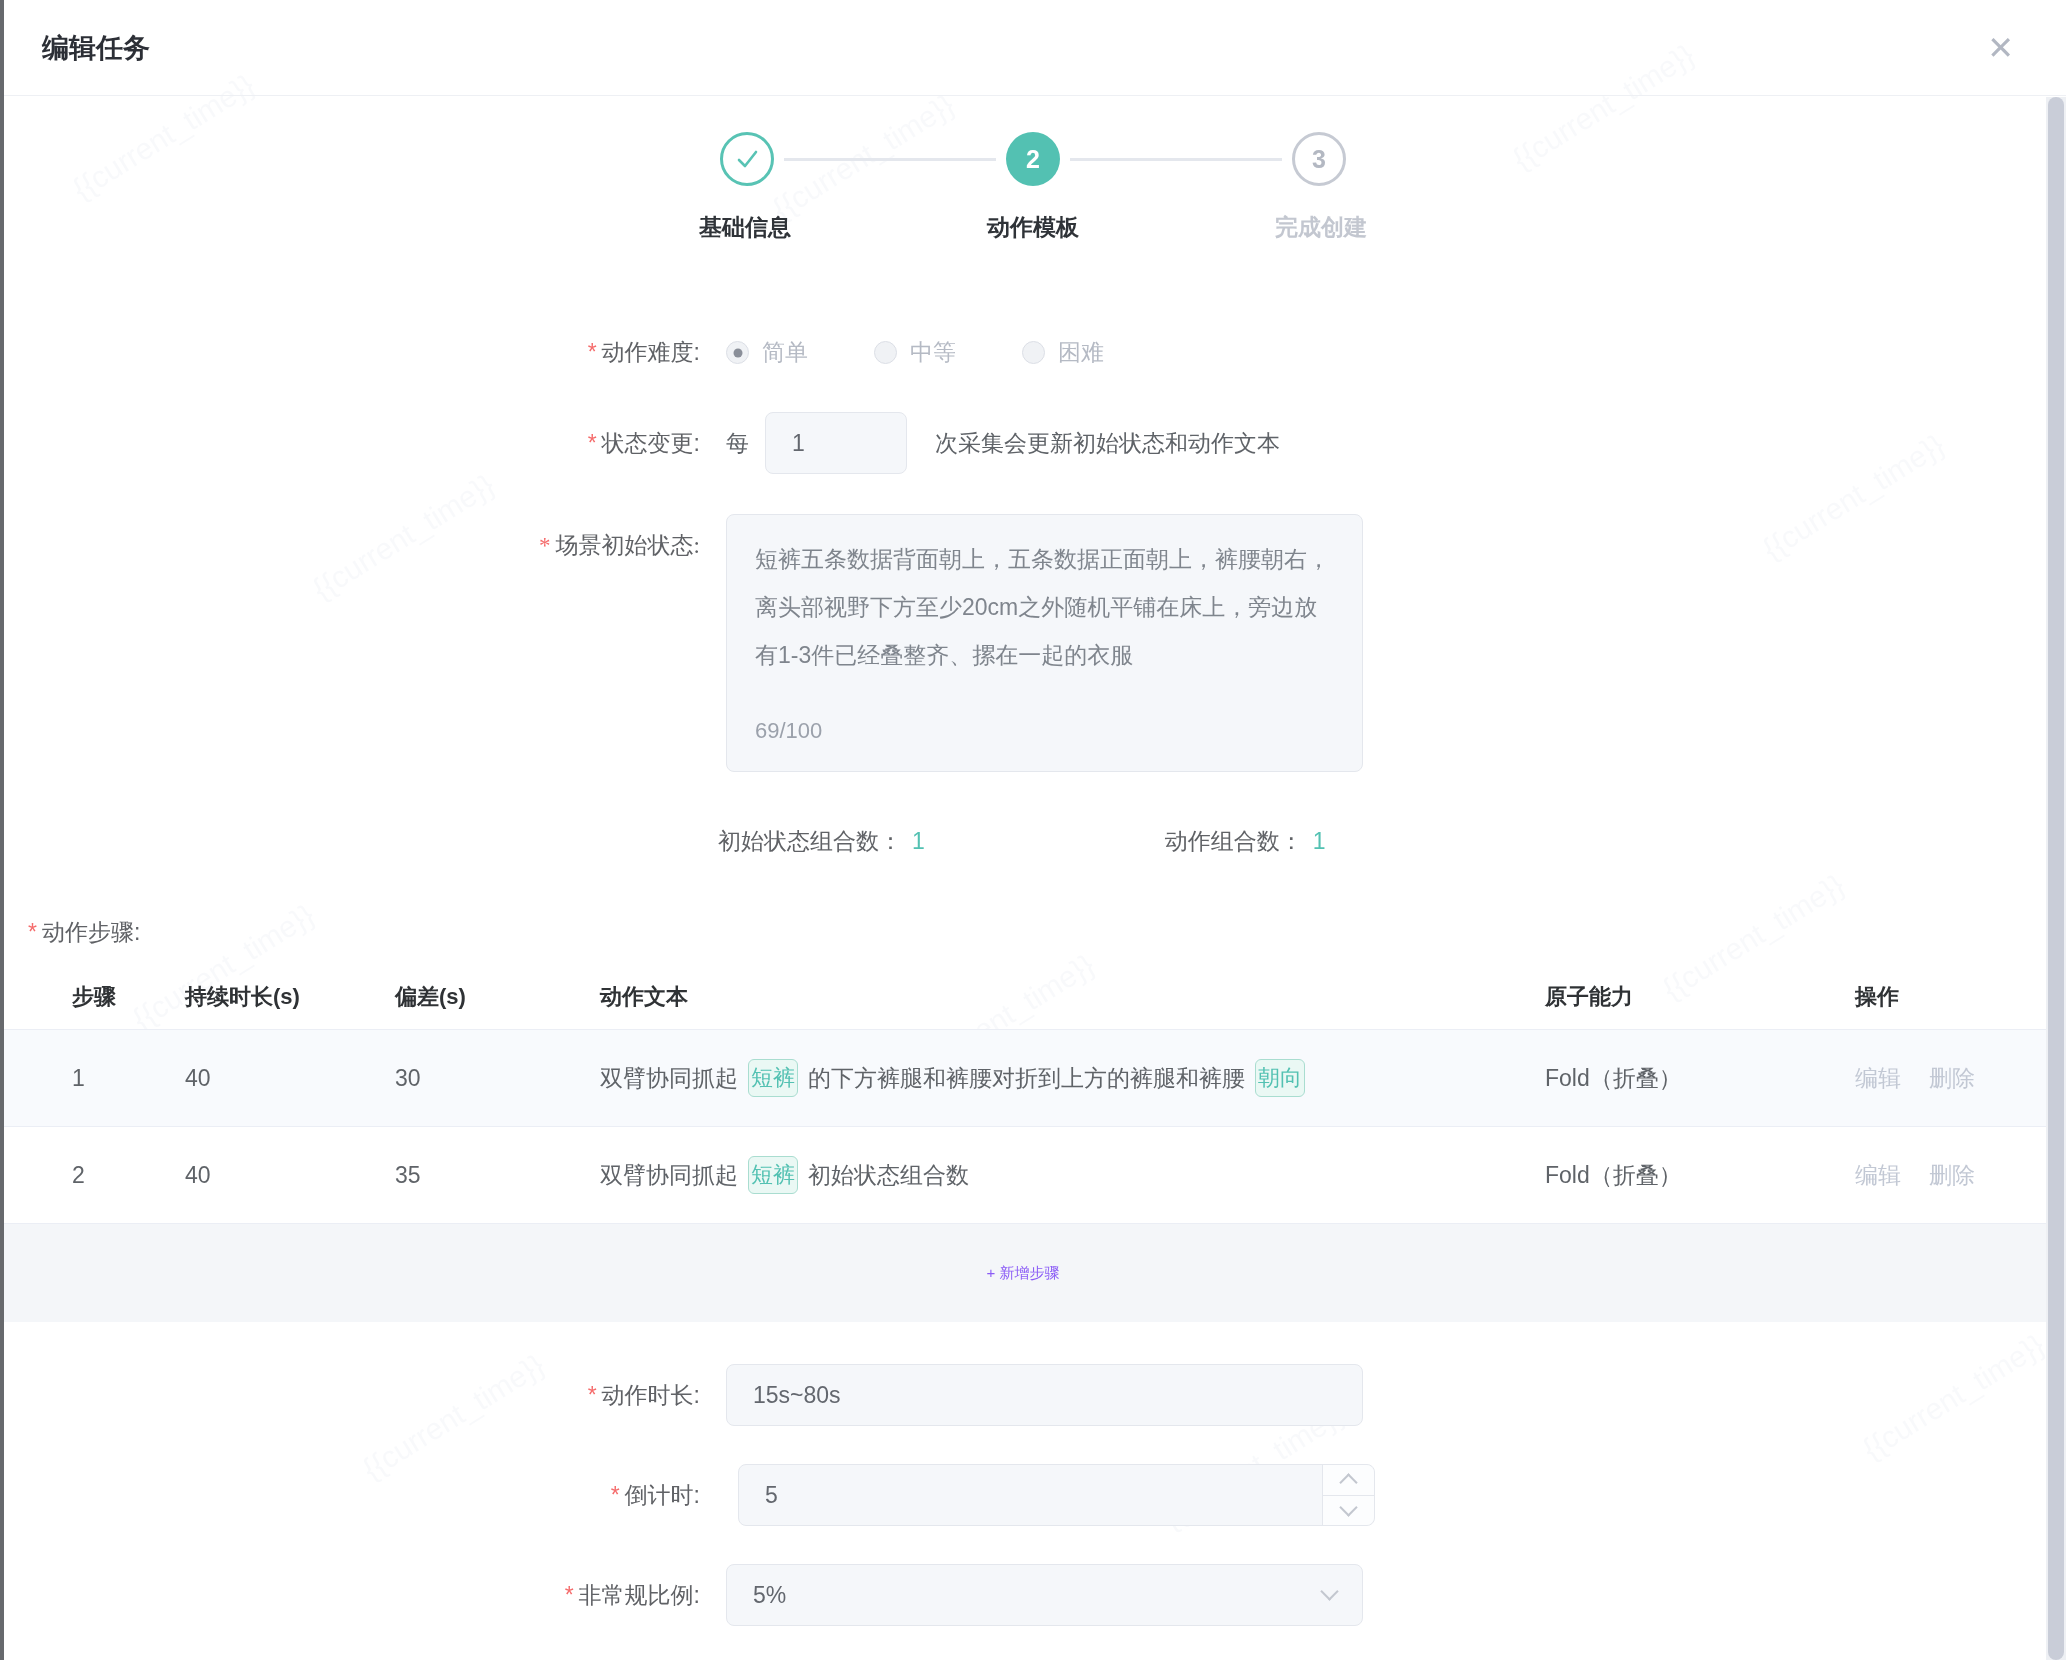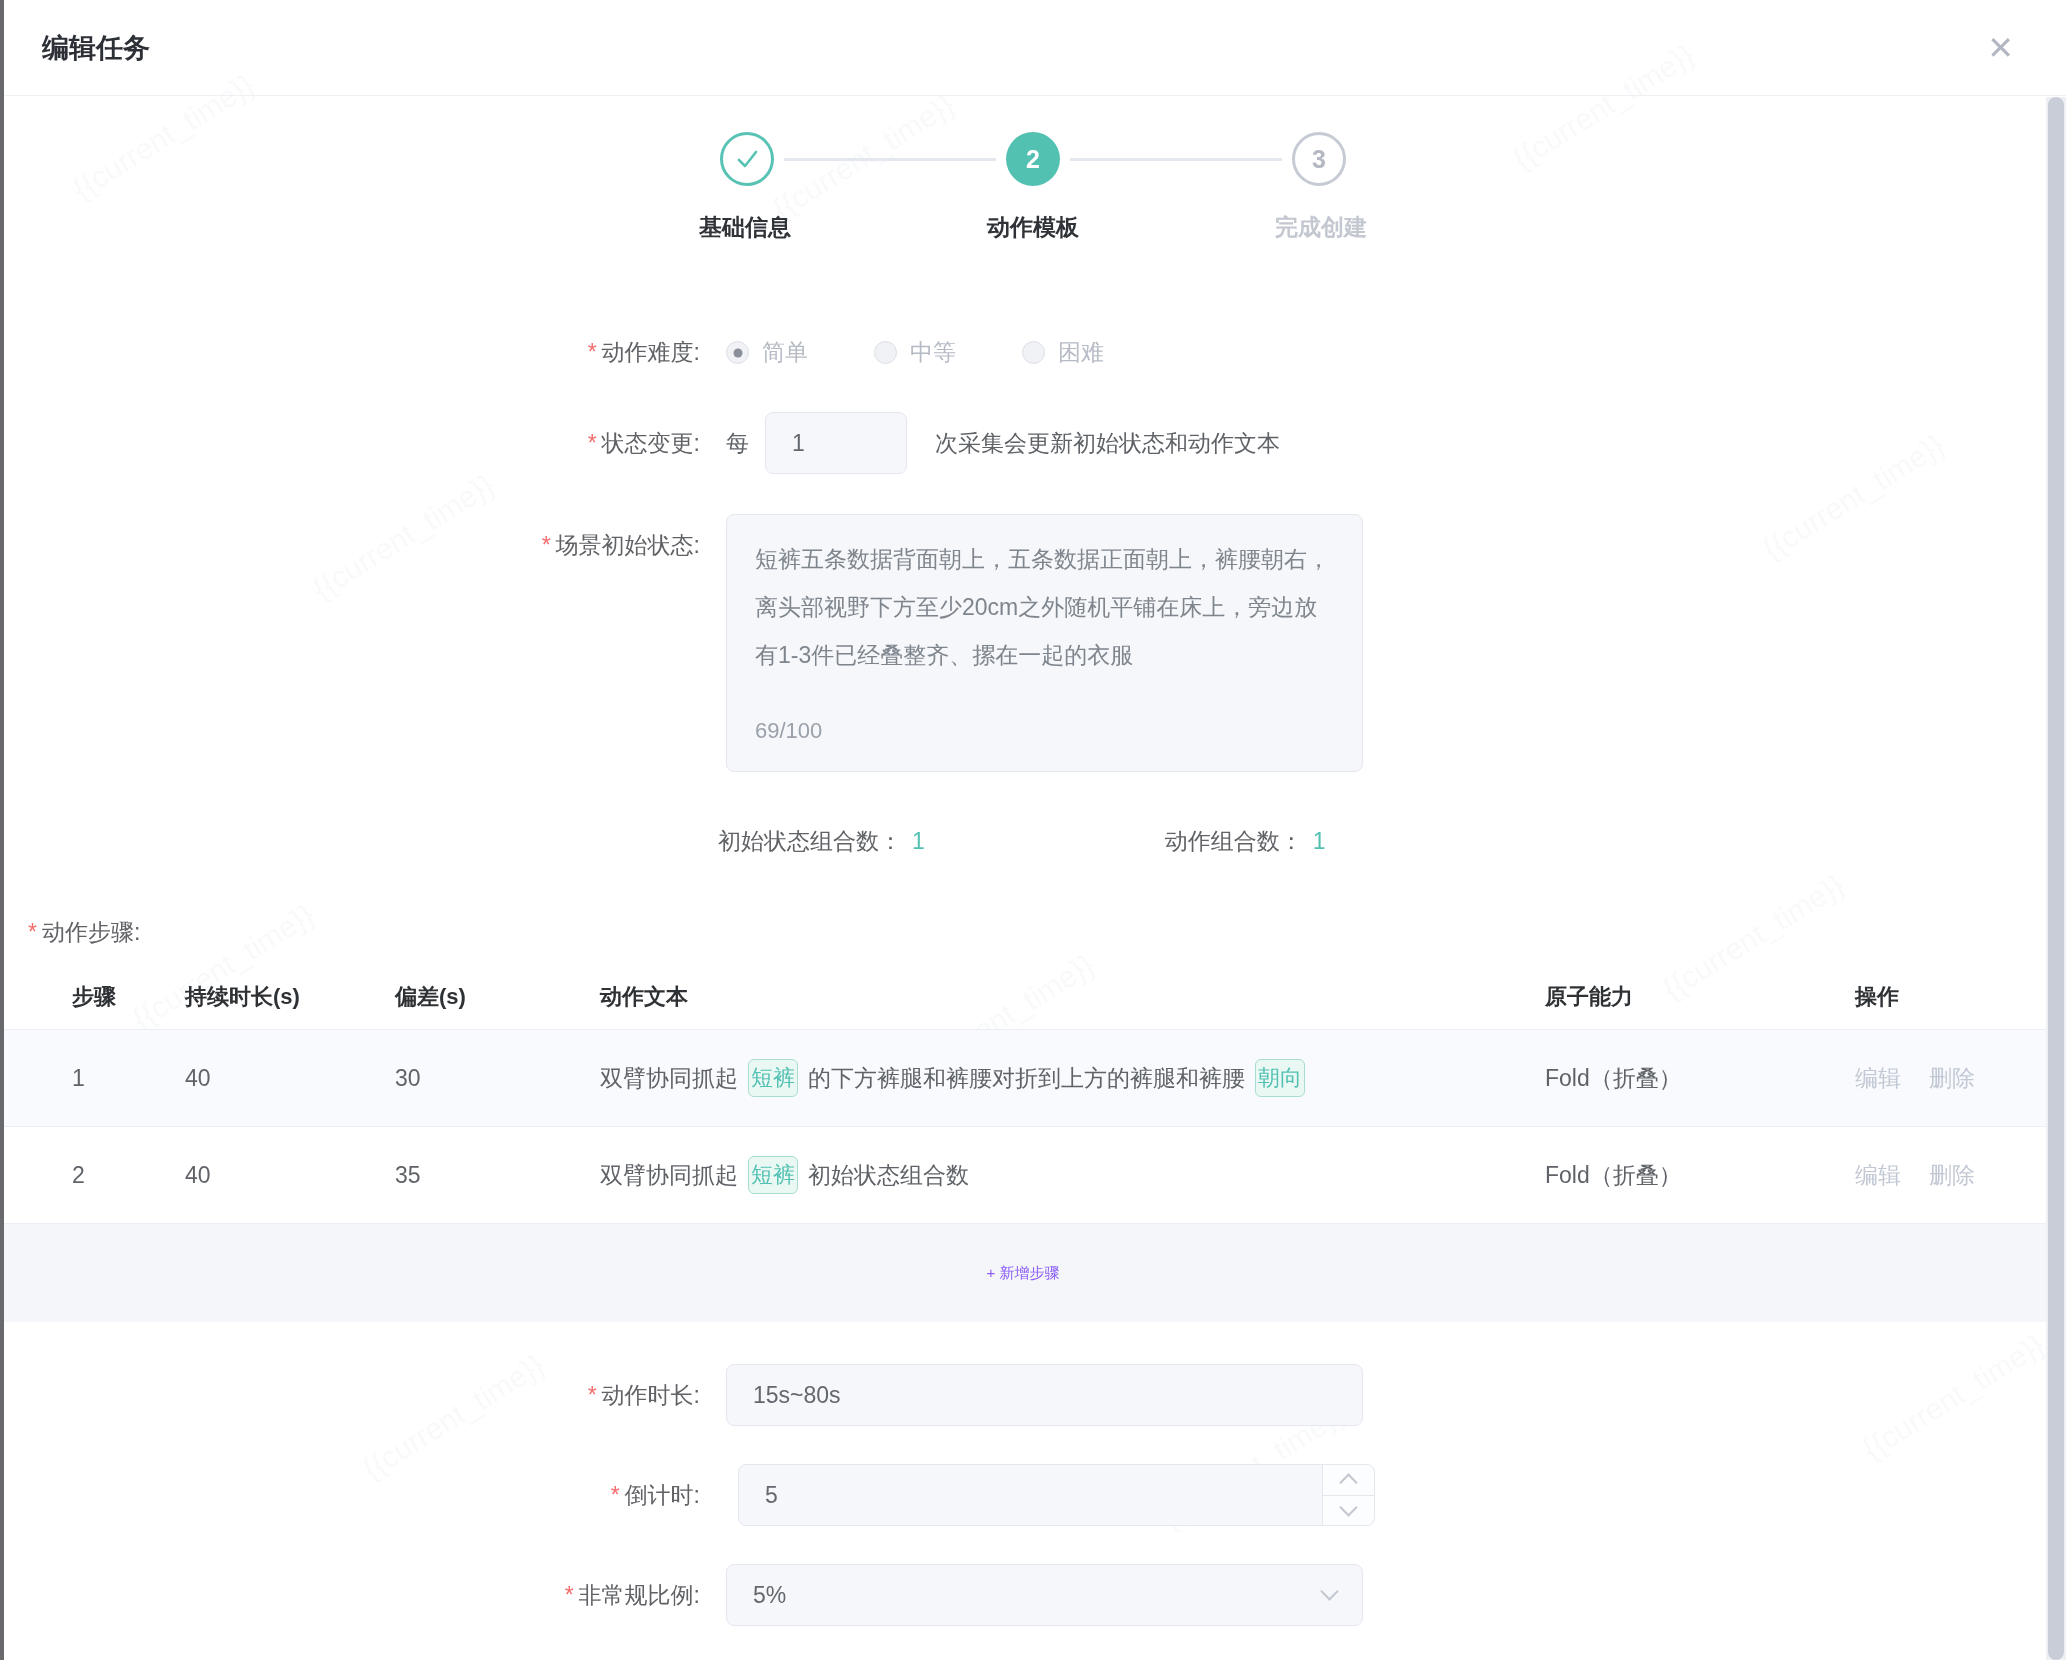--- a/index.html
+++ b/index.html
@@ -71,7 +71,7 @@
   .suffix-text { color: #5f6368; }
 
   .row-scene { margin-top: 40px; align-items: flex-start; }
-  .row-scene .form-label { padding-top: 16px; }
+  .row-scene .form-label { padding-top: 16px; font-family: Liberation Serif, serif; }
   .textarea { position: relative; width: 637px; height: 258px; margin-left: 26px; background: #f5f7fa; border: 1px solid #e4e7ed; border-radius: 8px; padding: 20px 28px; font-size: 23px; line-height: 48px; color: #7f858d; }
   .counter { position: absolute; left: 28px; bottom: 16px; font-size: 22px; color: #9ba1ab; }
 

